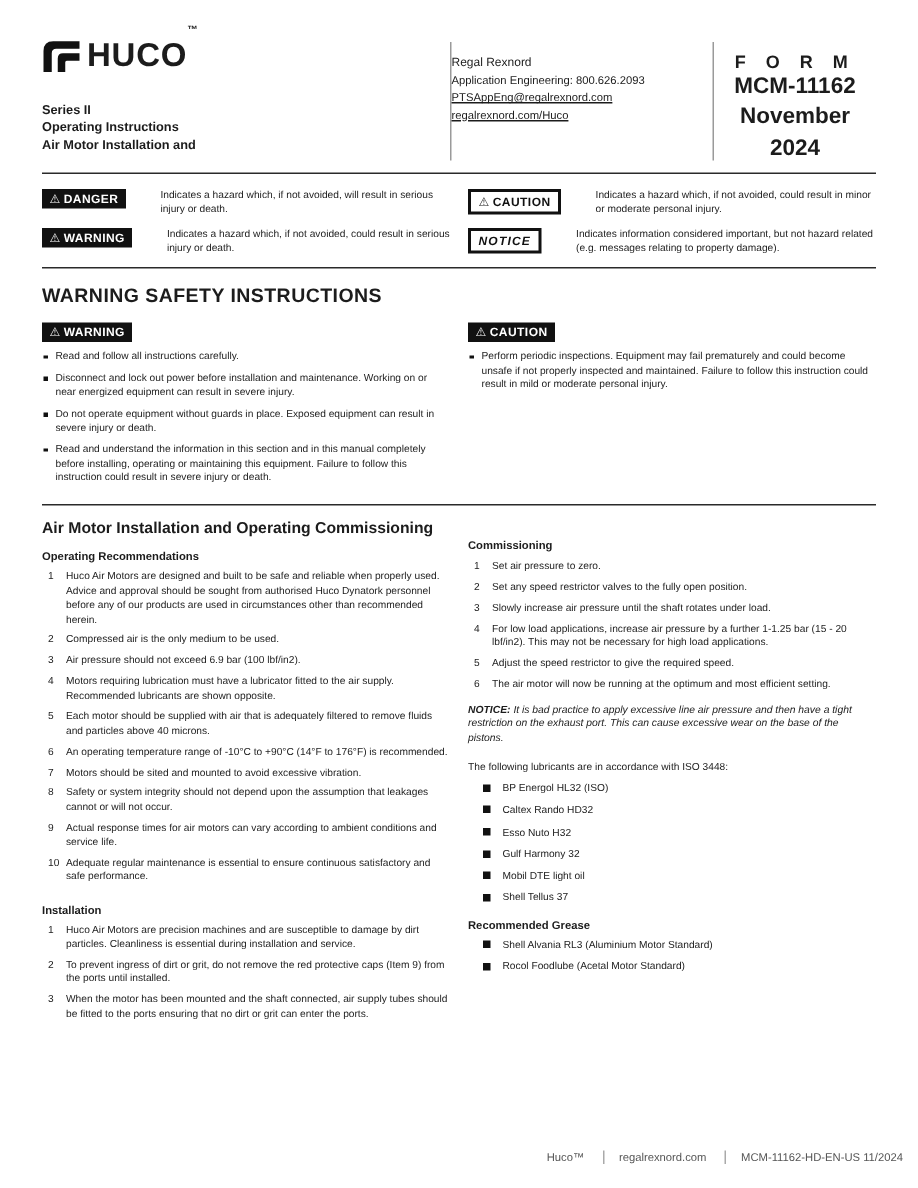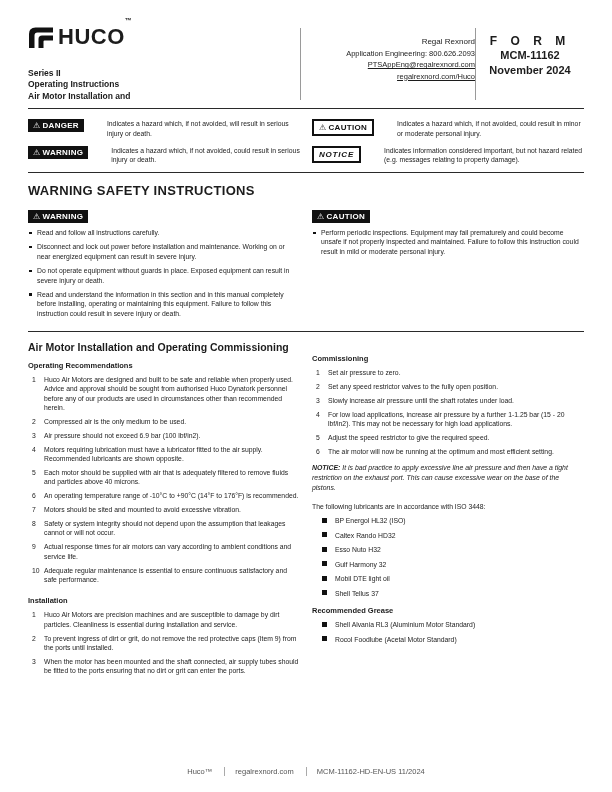--- a/index.html
+++ b/index.html
@@ -16,7 +16,7 @@
   .logo-tm { font-size:7px; font-weight:700; vertical-align:top; position:relative; top:-9px; }
   .doc-title { font-size:8.5px; font-weight:700; line-height:1.35; margin-top:20px; }
   .vdiv { width:1px; background:#9a9a9a; margin:2px 0 2px 0; }
-  .header-center { flex:1; text-align:right; padding-top:10px; font-size:7.5px; line-height:1.5; }
+  .header-center { flex:1; text-align:left; padding-top:10px; font-size:7.5px; line-height:1.5; }
   .header-center .company { font-size:8px; }
   .header-center a { color:#1c1c1c; text-decoration:underline; }
   .header-right { width:108px; text-align:center; padding-top:8px; }

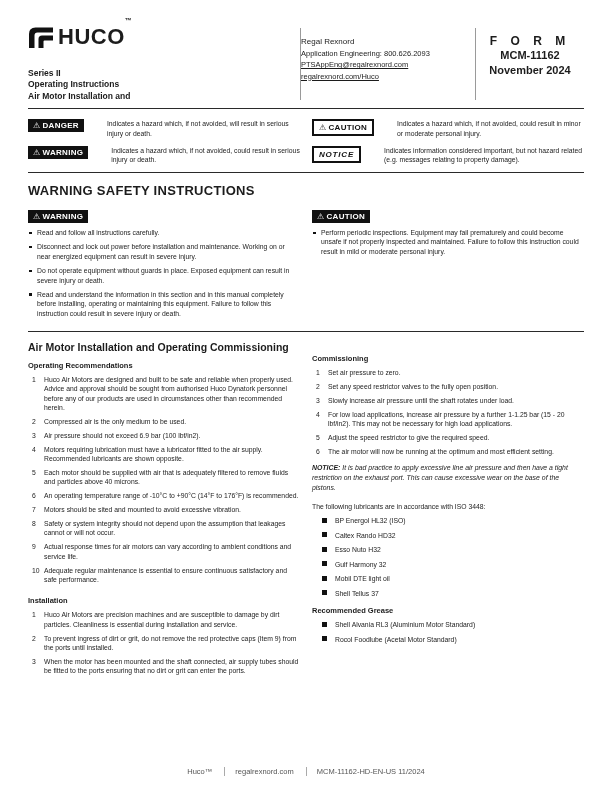--- a/index.html
+++ b/index.html
@@ -21,7 +21,7 @@
   .header-center a { color:#1c1c1c; text-decoration:underline; }
   .header-right { width:108px; text-align:center; padding-top:8px; }
   .form-word { font-size:12px; font-weight:700; letter-spacing:5px; }
-  .form-num, .form-date { font-size:11px; font-weight:700; line-height:1.35; }
+  .form-num, .form-date { font-size:15px; font-weight:700; line-height:1.35; }
 
   
   .signal-defs { display:flex; gap:12px; padding:10px 0 8px 0; border-bottom:1.5px solid #2a2a2a; }

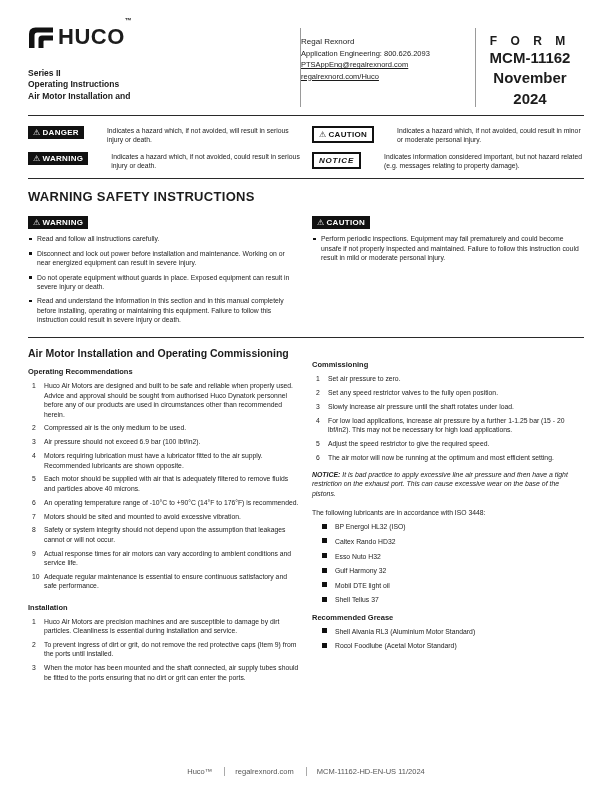--- a/index.html
+++ b/index.html
@@ -62,7 +62,7 @@
   .sq { flex:0 0 auto; width:5px; height:5px; background:#111; margin-top:1.5px; }
 
   
-  .footer { position:absolute; left:0; right:0; bottom:16px; text-align:center; font-size:7.5px; color:#555; }
+  .footer { position:absolute; left:0; right:0; bottom:16px; text-align:right; font-size:7.5px; color:#555; }
   .footer span { padding:0 10px; }
   .footer .sep { border-left:1px solid #aaa; }
 </style>

